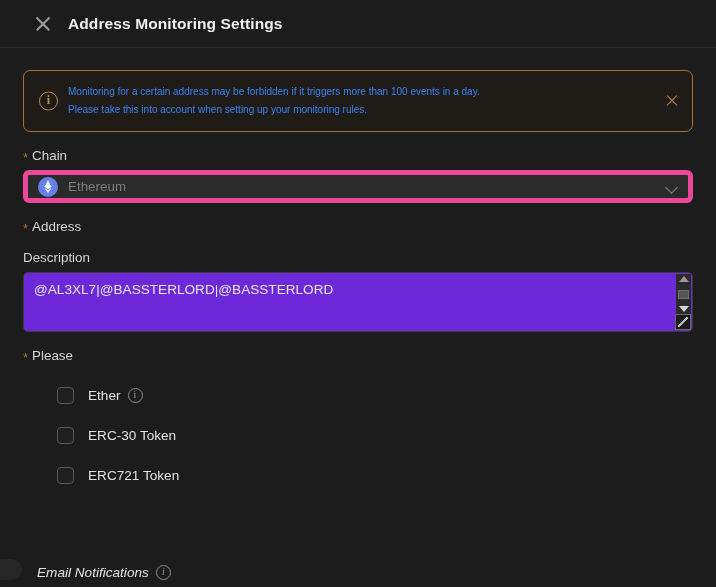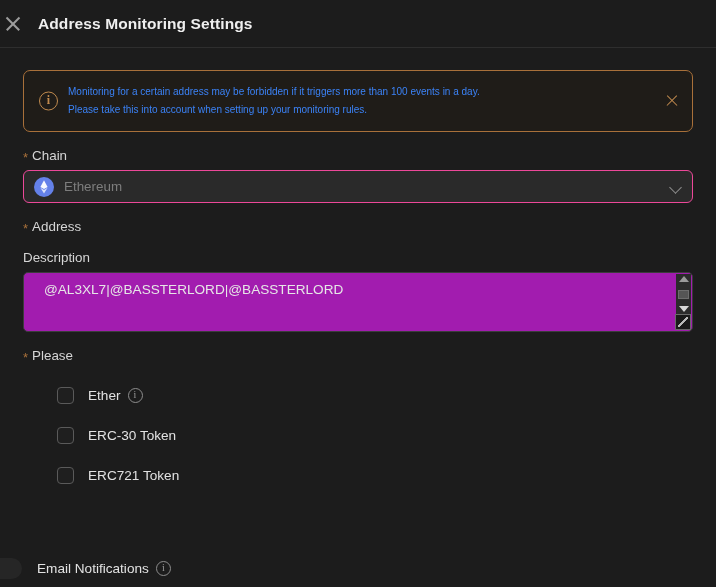--- a/index.html
+++ b/index.html
@@ -28,7 +28,7 @@
     height: 48px;
     display: flex;
     align-items: center;
-    padding-left: 2px;
+    padding-left: 32px;
     border-bottom: 1px solid #2e2e2e;
     box-sizing: border-box;
   }

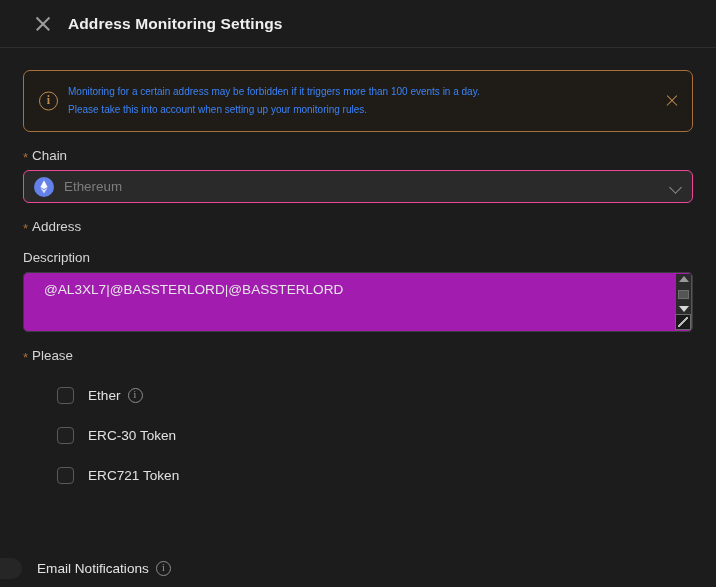--- a/index.html
+++ b/index.html
@@ -145,7 +145,7 @@
     width: 670px;
     height: 33px;
     background: #2a2a2a;
-    border: 1px solid #ec4899;
+    border: 5px solid #ec4899;
     border-radius: 6px;
     box-sizing: border-box;
     display: flex;

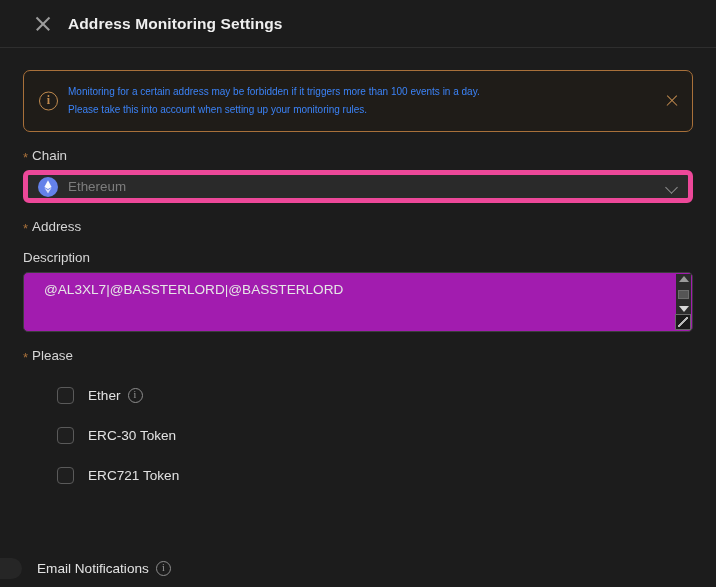--- a/index.html
+++ b/index.html
@@ -203,11 +203,11 @@
   .textarea-box {
     width: 670px;
     height: 60px;
-    background: #a21caf;
+    background: #6d28d9;
     border: 1px solid #3c3c3c;
     border-radius: 5px;
     box-sizing: border-box;
-    padding: 6px 26px 6px 20px;
+    padding: 6px 26px 6px 10px;
     overflow: hidden;
     white-space: nowrap;
   }

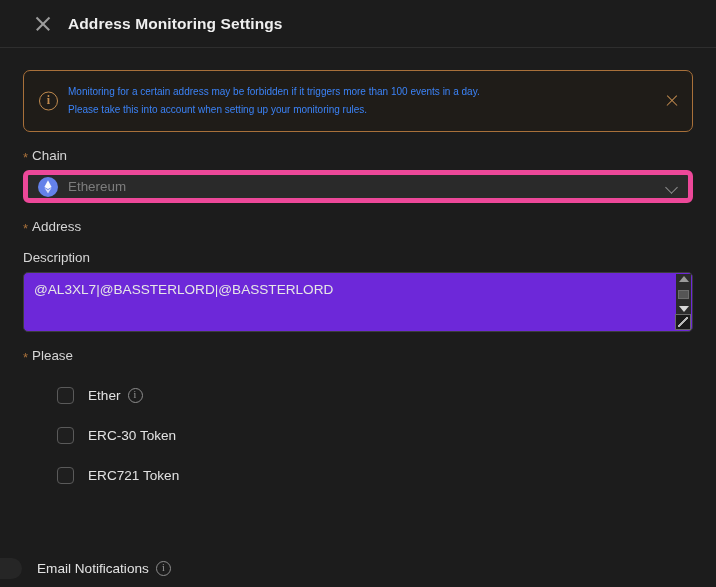--- a/index.html
+++ b/index.html
@@ -315,8 +315,9 @@
     left: 0;
     top: 556px;
     display: flex;
-    align-items: center;
+    align-items: flex-end;
     height: 24px;
+    font-style: italic;
   }
   .toggle {
     width: 40px;

